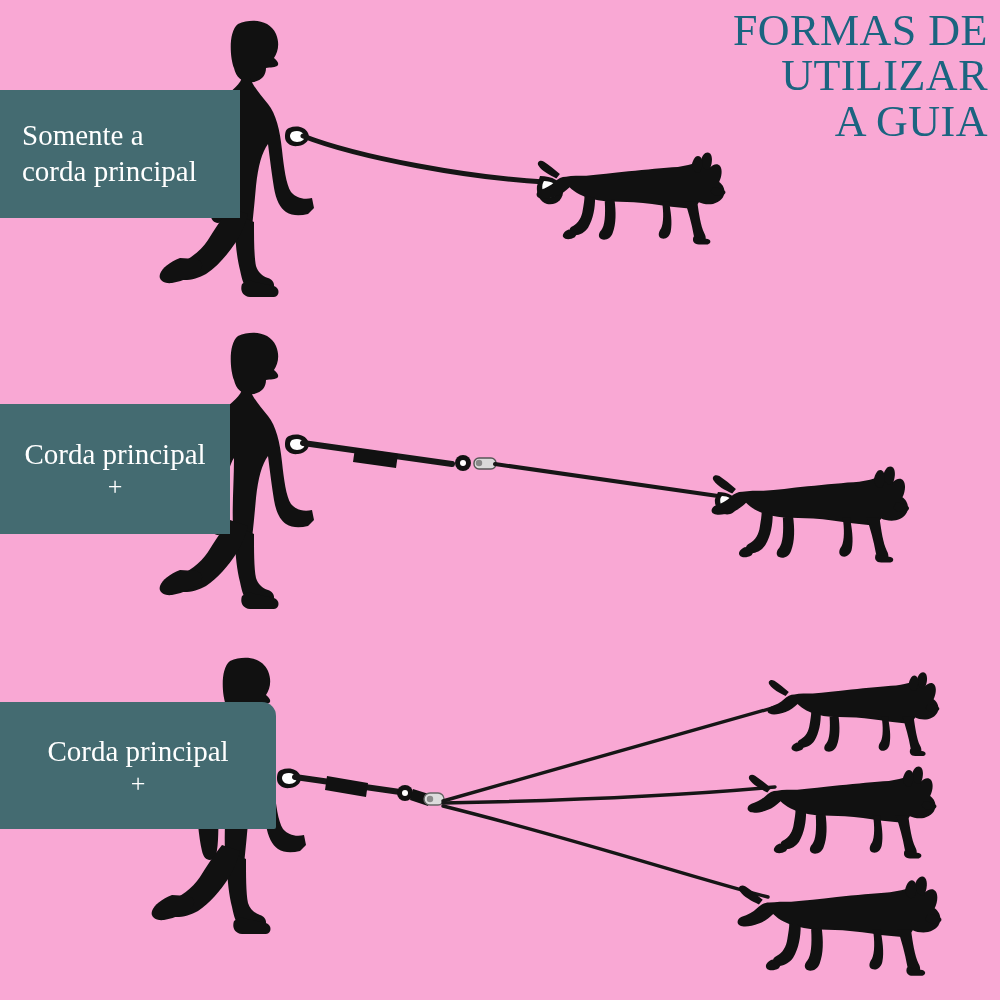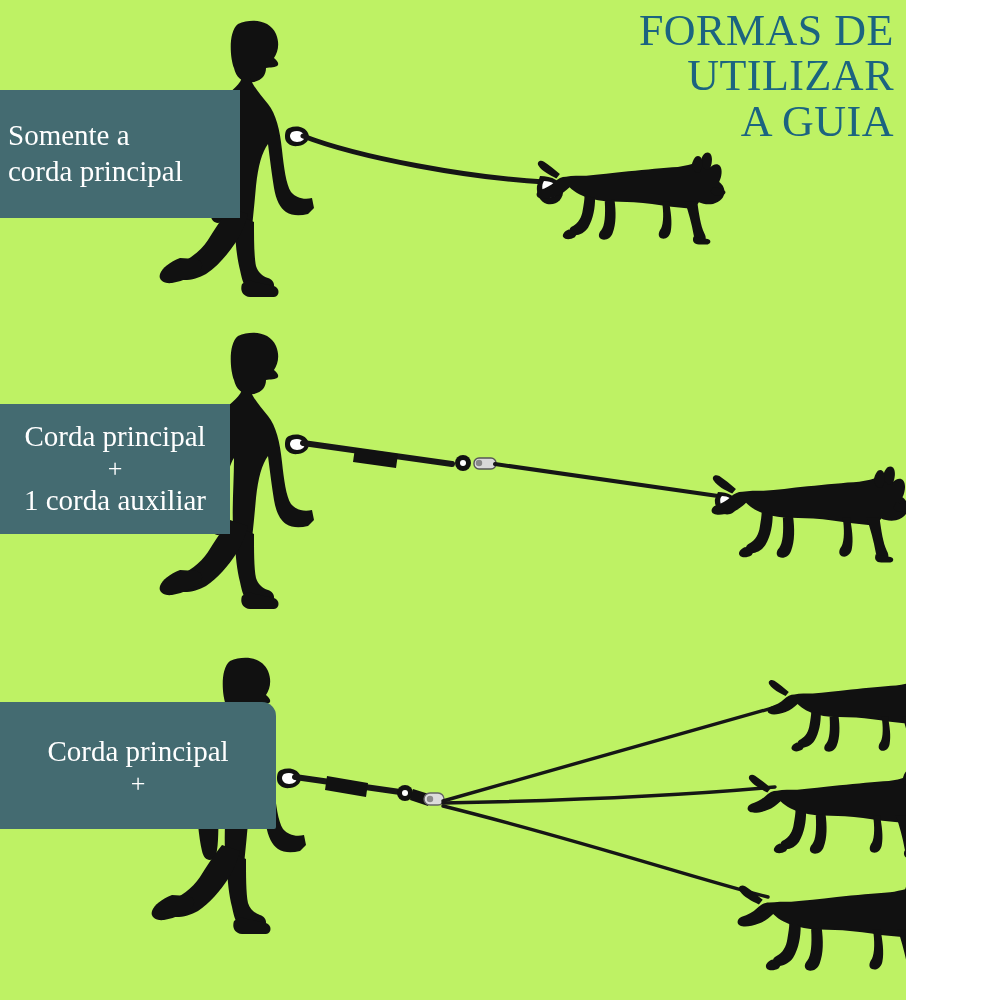--- a/index.html
+++ b/index.html
@@ -12,9 +12,9 @@
   }
   #page {
     position: relative;
-    width: 906px;
+    width: 1000px;
     height: 1000px;
-    background: #bef264;
+    background: #f9a8d4;
     overflow: hidden;
   }
   .scene-svg {

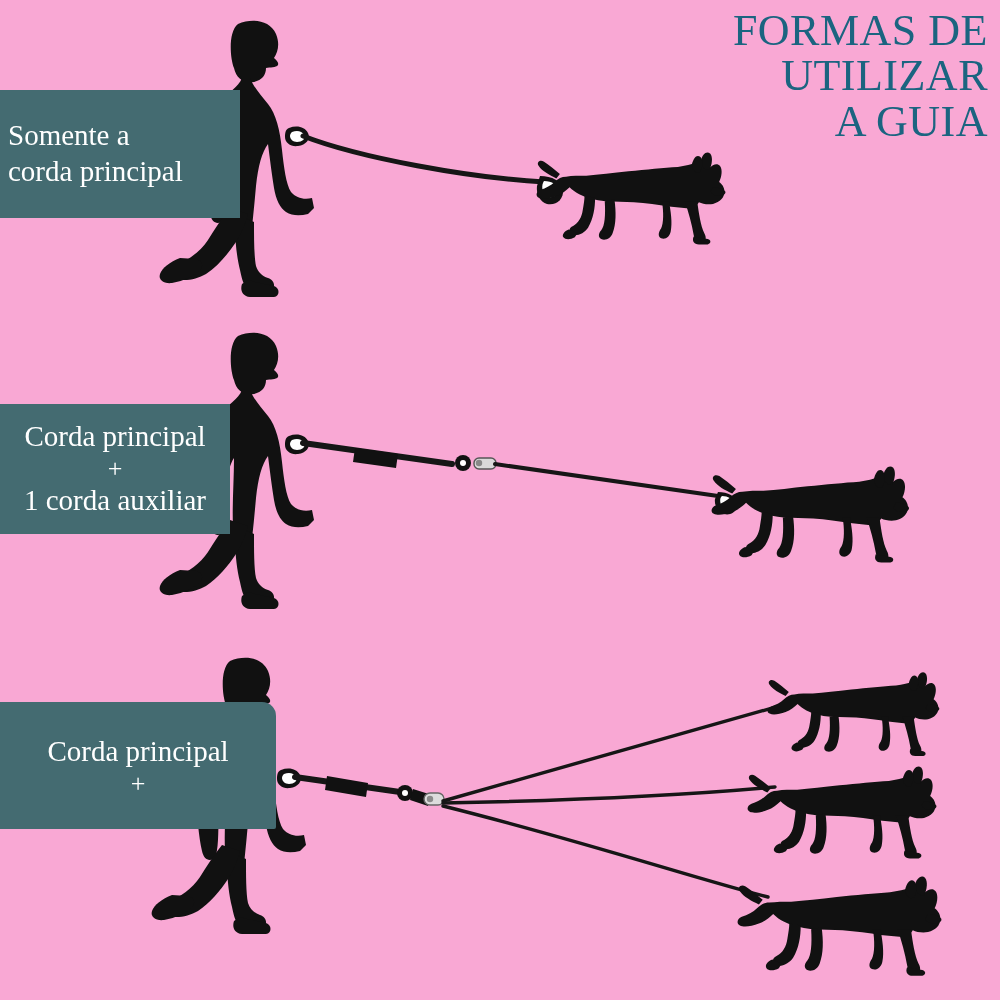--- a/index.html
+++ b/index.html
@@ -61,7 +61,7 @@
     top: 90px;
     width: 240px;
     height: 128px;
-    padding: 0 14px 0 8px;
+    padding: 0 14px 0 22px;
     text-align: left;
   }
   #caption-1 .caption-line { text-align: left; }

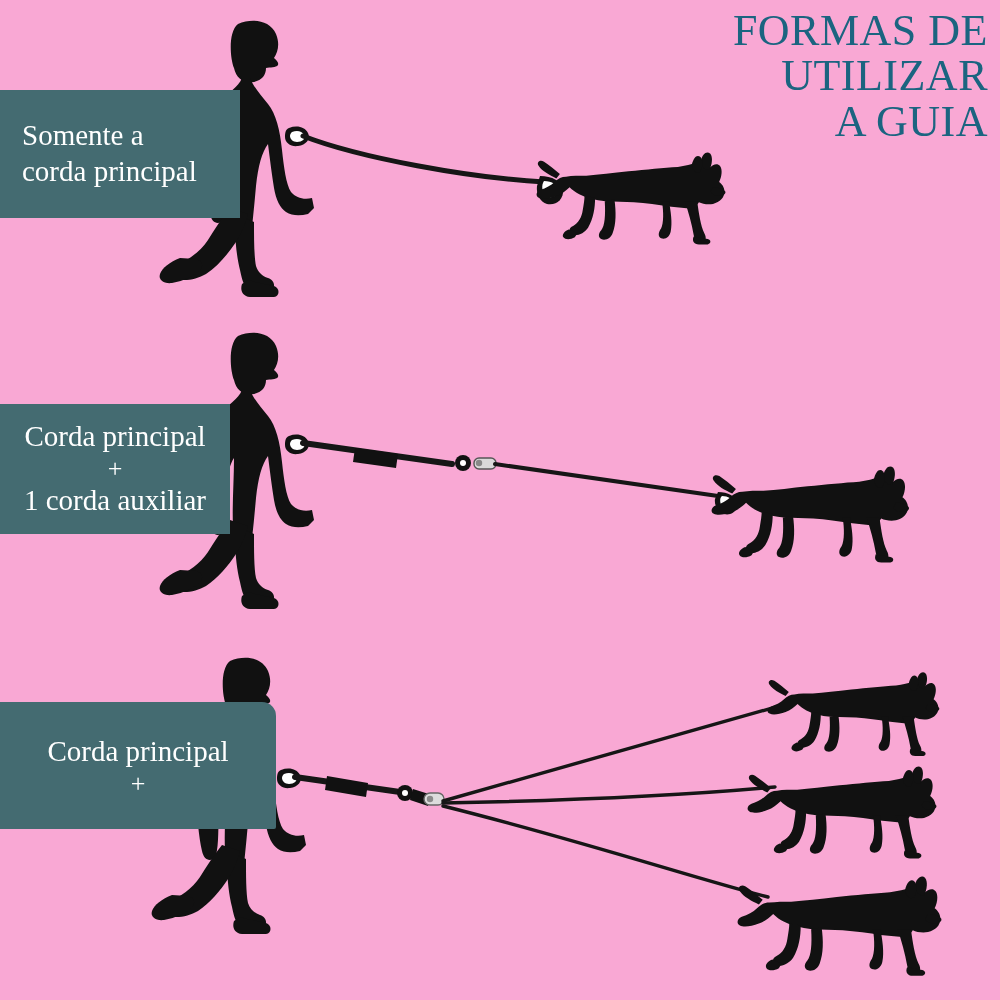--- a/index.html
+++ b/index.html
@@ -283,7 +283,6 @@
   <div class="caption-box" id="caption-2">
     <span class="caption-line">Corda principal</span>
     <span class="caption-line plus-line">+</span>
-    <span class="caption-line">1 corda auxiliar</span>
   </div>
 
   <div class="caption-box" id="caption-3">

